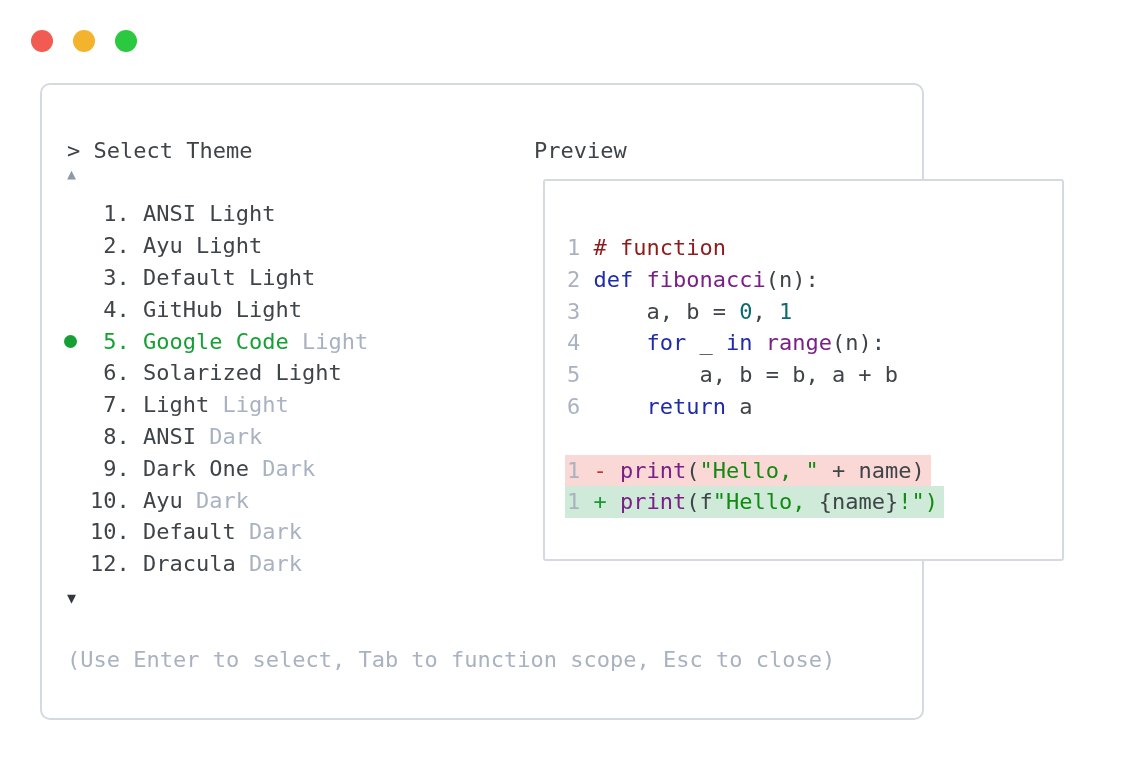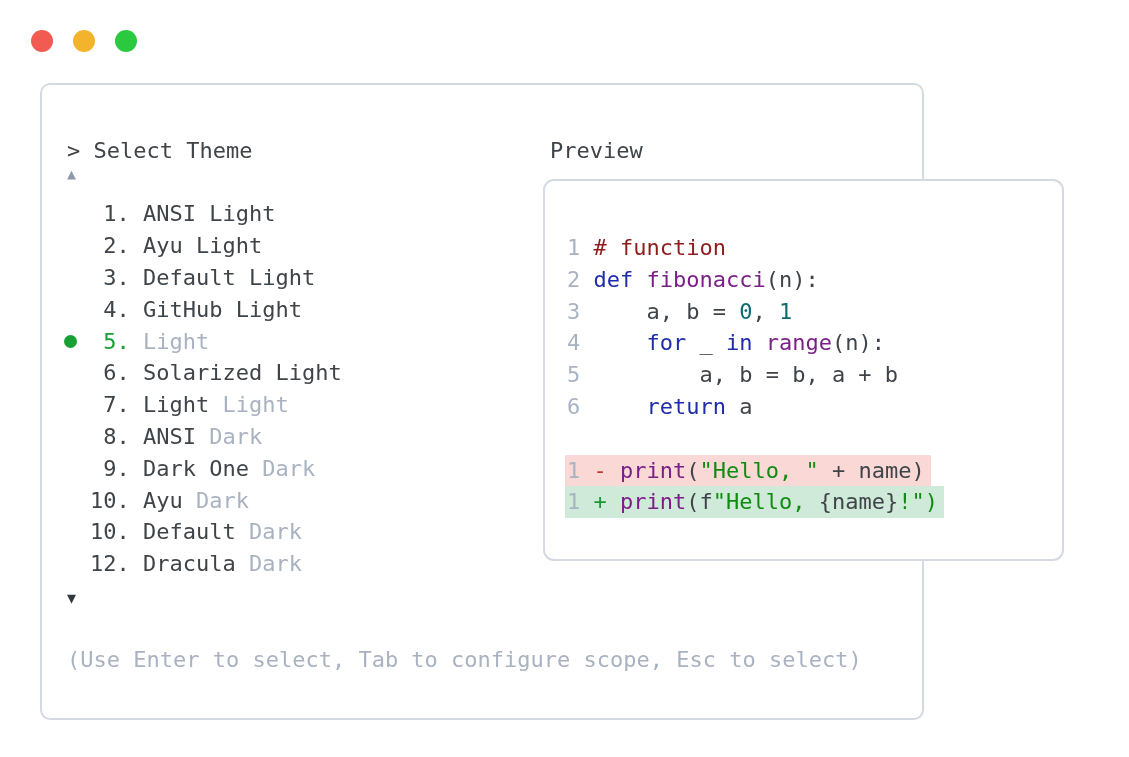--- a/index.html
+++ b/index.html
@@ -23,7 +23,7 @@
          border:2px solid var(--border);border-radius:10px;background:#fff}
 
   .prompt{position:absolute;left:25px;top:50px;line-height:32px;white-space:pre}
-  .preview-label{position:absolute;left:508px;top:50px;line-height:32px;white-space:pre}
+  .preview-label{position:absolute;left:492px;top:50px;line-height:32px;white-space:pre}
 
   .arrow{position:absolute;font-size:15px;line-height:16px}
   .arrow-up{left:25px;top:81px;color:var(--arrow-dim)}

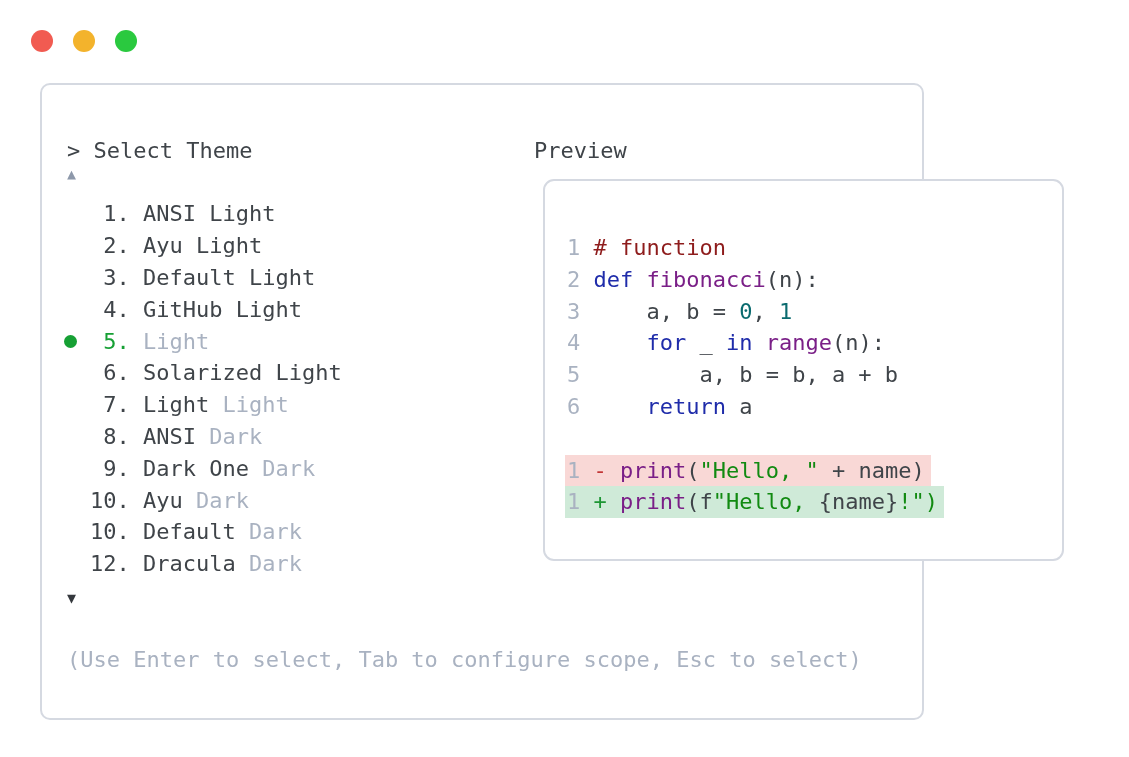--- a/index.html
+++ b/index.html
@@ -43,7 +43,7 @@
   .hint{position:absolute;left:25px;top:559px;line-height:32px;color:var(--dim);white-space:pre}
 
   .preview-panel{position:absolute;left:501px;top:94px;width:521px;height:382px;box-sizing:border-box;
-                 border:2px solid var(--border);border-radius:11px;background:#fff}
+                 border:2px solid var(--border);border-radius:3px;background:#fff}
   .code{position:absolute;left:22px;top:51px;white-space:pre}
   .cline{height:31.8px;line-height:31.8px}
   .lwrap{display:inline-block;padding:0 6px 0 2px;margin-left:-2px;line-height:31.8px}

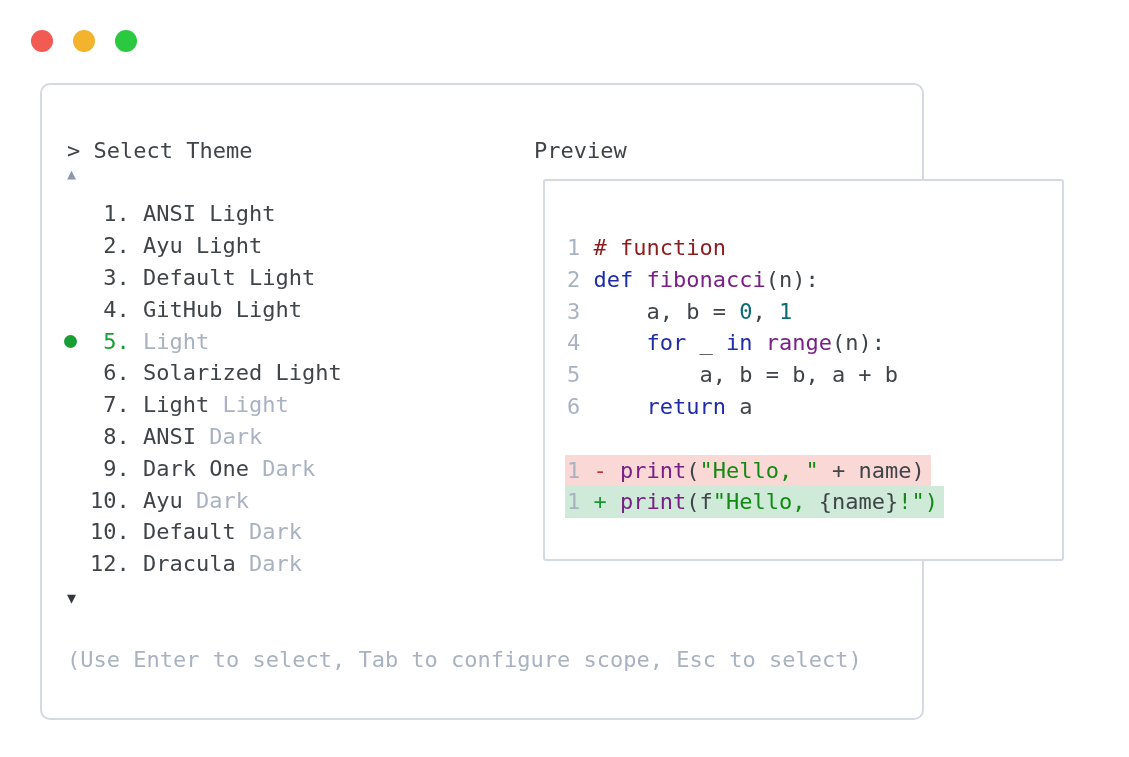--- a/index.html
+++ b/index.html
@@ -98,6 +98,7 @@
       <div class="trow selected">
         <span class="dot"></span>
         <span class="tnum">5.</span>
+        <span class="tname">Google Code</span>
         <span class="tsuffix dim">Light</span>
       </div>
       <div class="trow">

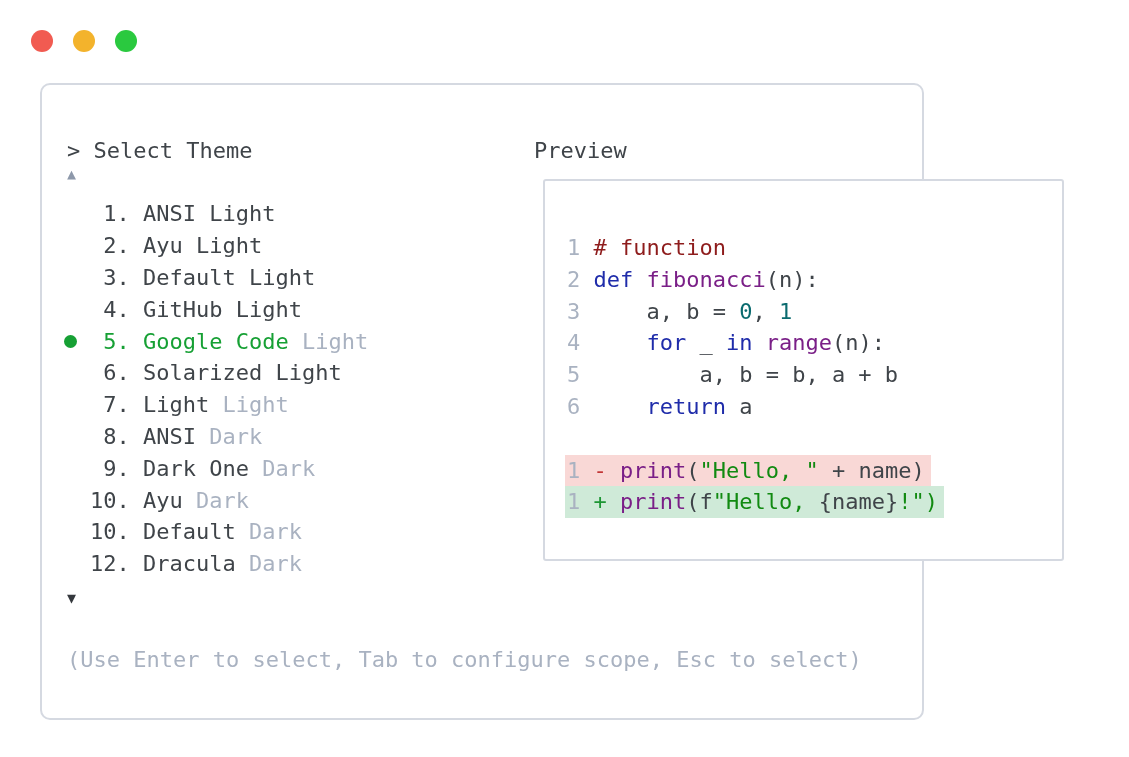--- a/index.html
+++ b/index.html
@@ -139,7 +139,7 @@
     </div>
   <div class="arrow arrow-down">▼</div>
 
-  <div class="hint">(Use Enter to select, Tab to configure scope, Esc to select)</div>
+  <div class="hint">(Use Enter to select, Tab to function scope, Esc to close)</div>
 
   <div class="preview-panel">
     <div class="code"><div class="cline"><span class="lwrap"><span class="lnum">1</span><span class="tok-com"># function</span></span></div><div class="cline"><span class="lwrap"><span class="lnum">2</span><span class="tok-kwd">def</span><span class="tok-pln"> </span><span class="tok-typ">fibonacci</span><span class="tok-pln">(n):</span></span></div><div class="cline"><span class="lwrap"><span class="lnum">3</span><span class="tok-pln">    a, b = </span><span class="tok-lit">0</span><span class="tok-pln">, </span><span class="tok-lit">1</span></span></div><div class="cline"><span class="lwrap"><span class="lnum">4</span><span class="tok-pln">    </span><span class="tok-kwd">for</span><span class="tok-pln"> _ </span><span class="tok-kwd">in</span><span class="tok-pln"> </span><span class="tok-typ">range</span><span class="tok-pln">(n):</span></span></div><div class="cline"><span class="lwrap"><span class="lnum">5</span><span class="tok-pln">        a, b = b, a + b</span></span></div><div class="cline"><span class="lwrap"><span class="lnum">6</span><span class="tok-pln">    </span><span class="tok-kwd">return</span><span class="tok-pln"> a</span></span></div><div class="cline"><span class="lwrap"><span class="lnum"></span></span></div><div class="cline"><span class="lwrap removed"><span class="lnum">1</span><span class="tok-minus">- </span><span class="tok-typ">print</span><span class="tok-pln">(</span><span class="tok-str">"Hello, "</span><span class="tok-pln"> + name)</span></span></div><div class="cline"><span class="lwrap added"><span class="lnum">1</span><span class="tok-plus">+ </span><span class="tok-typ">print</span><span class="tok-pln">(f</span><span class="tok-str">"Hello, </span><span class="tok-pln">{name}</span><span class="tok-str">!")</span></span></div></div>

